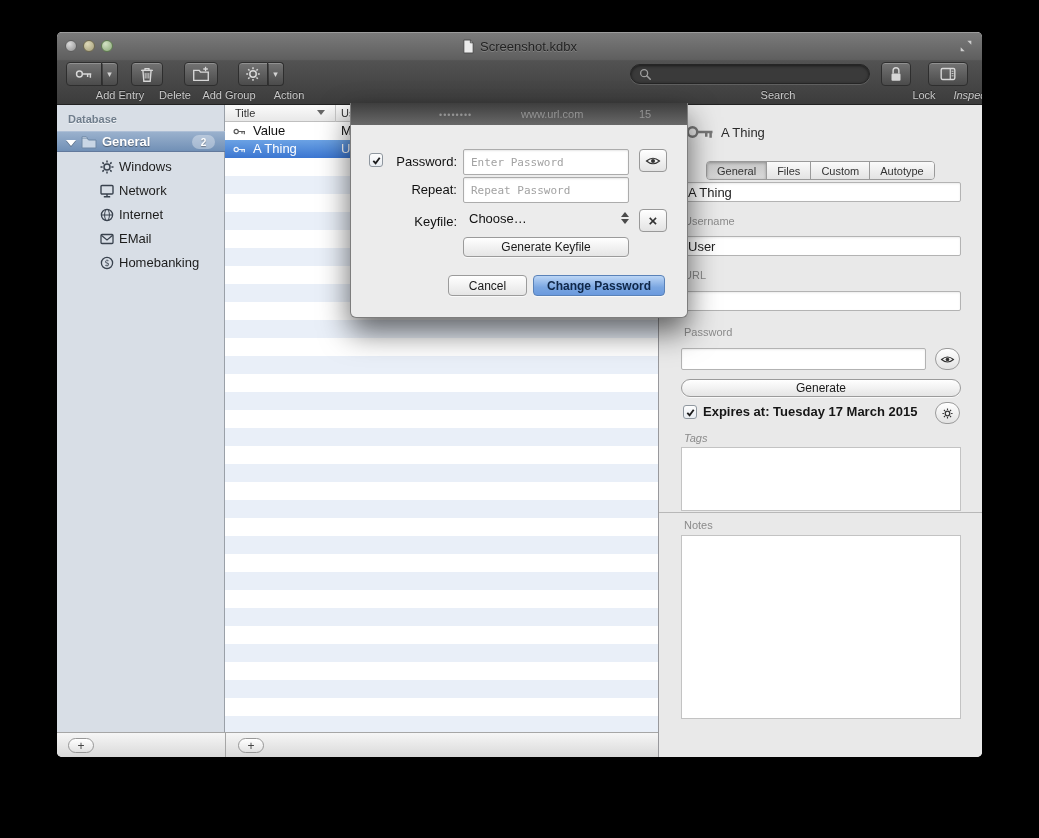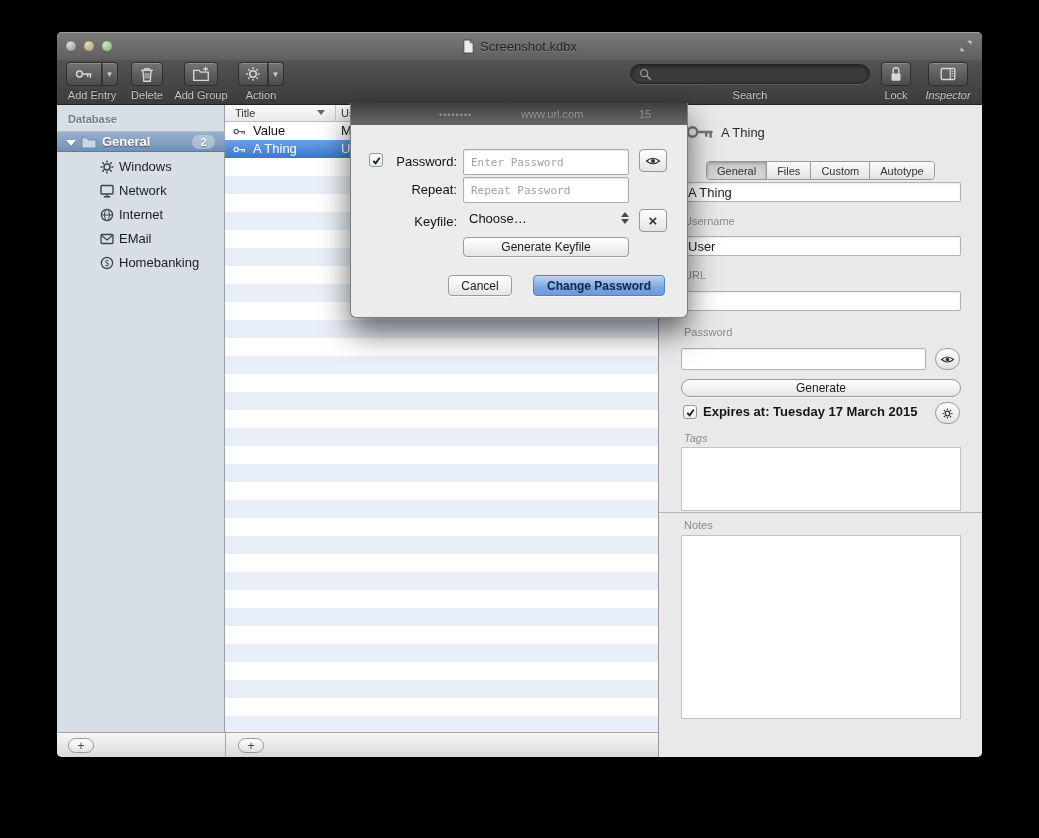--- a/index.html
+++ b/index.html
@@ -24,7 +24,7 @@
     box-shadow:inset 0 1px 0 rgba(255,255,255,.22); }
   .seg-l { border-radius:4px 0 0 4px; }
   .seg-r { border-radius:0 4px 4px 0; border-left:none; box-shadow:inset 0 1px 0 rgba(255,255,255,.22), inset 1px 0 0 rgba(0,0,0,.35); color:#d2d2d2; font-size:9px; }
-  .tb-label { position:absolute; top:57px; font-size:11px; color:#c7c7c7; text-align:center; text-shadow:0 -1px 0 rgba(0,0,0,.55); }
+  .tb-label { position:absolute; top:57px; font-size:11px; color:#c7c7c7; text-align:center; text-shadow:0 -1px 0 rgba(0,0,0,.55);margin-left:28px; }
   .search-field { position:absolute; left:573px; top:32px; width:240px; height:20px; border-radius:10px;
     background:#3a3a3a; border:1px solid #252525; box-shadow:inset 0 1px 3px rgba(0,0,0,.55), 0 1px 0 rgba(255,255,255,.14);
     display:flex; align-items:center; padding-left:7px; }

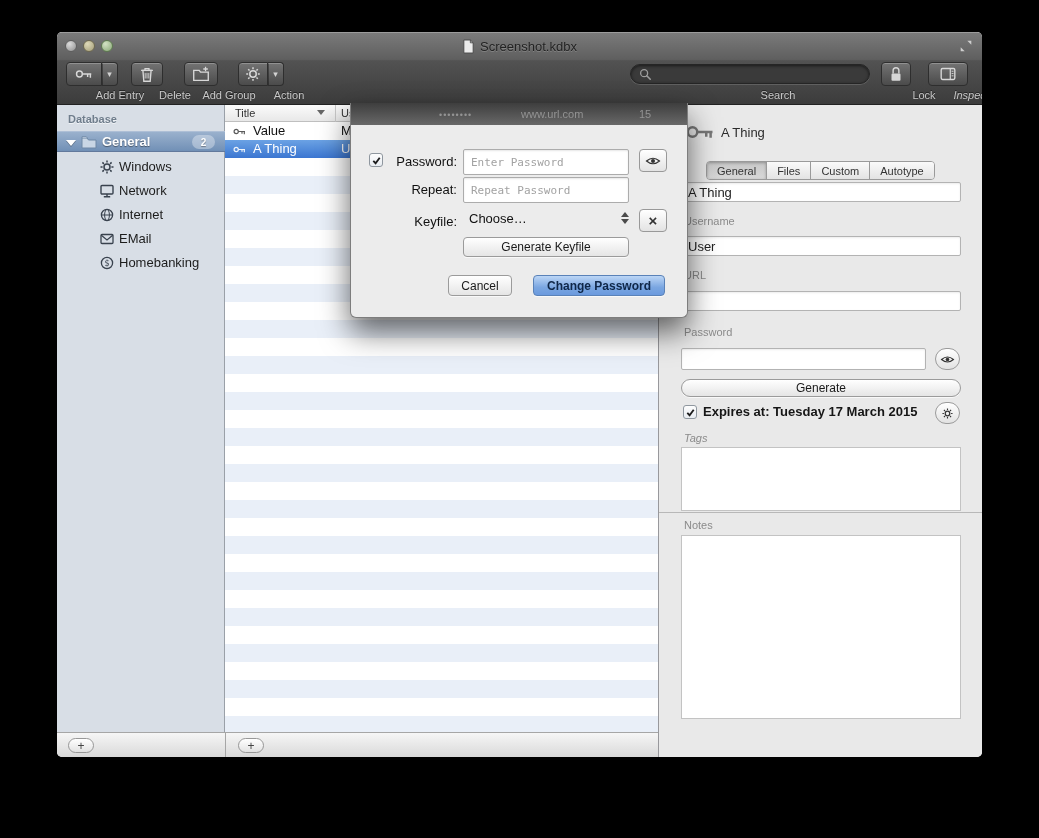--- a/index.html
+++ b/index.html
@@ -384,7 +384,7 @@
           <span>Generate Keyfile</span>
         </div>
 
-      <div class="push" style="position:absolute;left:97px;top:172px;width:64px;height:21px;font-size:12px;">
+      <div class="push" style="position:absolute;left:97px;top:172px;width:79px;height:21px;font-size:12px;">
           <span>Cancel</span>
         </div>
       <div class="push default-btn" style="position:absolute;left:182px;top:172px;width:132px;height:21px;font-size:12px;">

